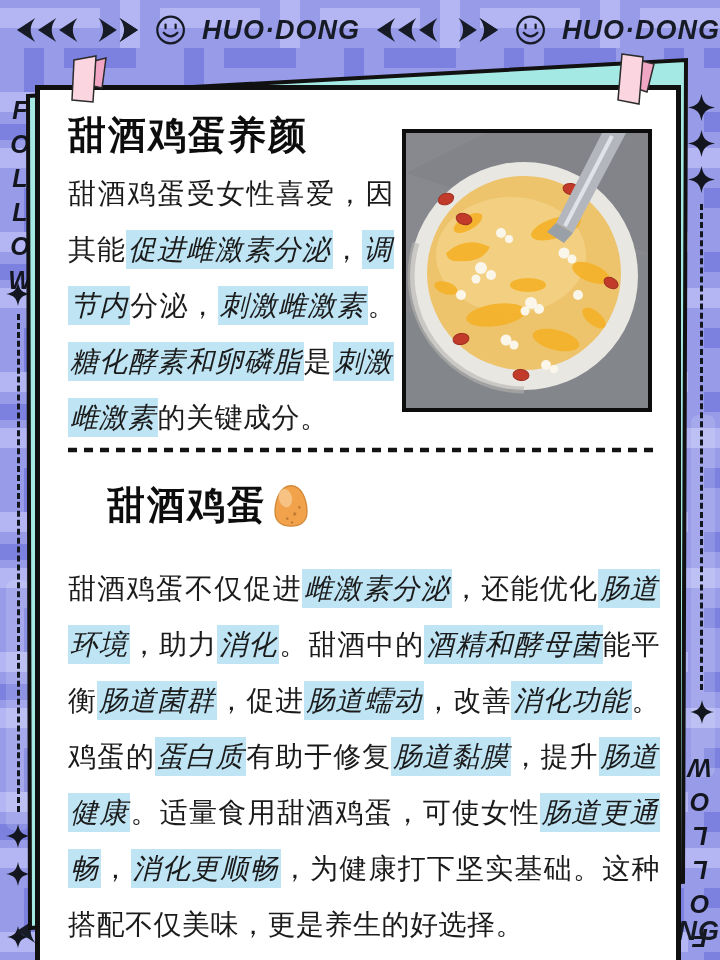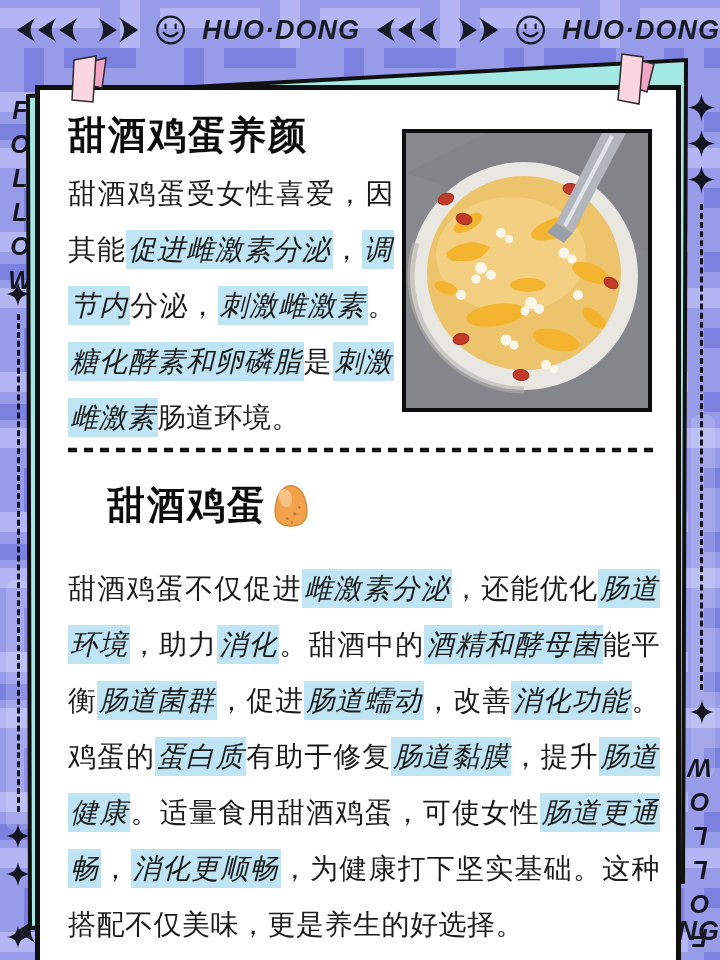--- a/index.html
+++ b/index.html
@@ -173,7 +173,7 @@
 
     <div class="title title1">甜酒鸡蛋养颜</div>
 
-    <div class="para para1"><span>甜酒鸡蛋受女性喜爱，因其能</span><span class="hl">促进雌激素分泌</span><span>，</span><span class="hl">调节内</span><span>分泌，</span><span class="hl">刺激雌激素</span><span>。</span><span class="hl">糖化酵素和卵磷脂</span><span>是</span><span class="hl">刺激雌激素</span><span>肠道环境。</span></div>
+    <div class="para para1"><span>甜酒鸡蛋受女性喜爱，因其能</span><span class="hl">促进雌激素分泌</span><span>，</span><span class="hl">调节内</span><span>分泌，</span><span class="hl">刺激雌激素</span><span>。</span><span class="hl">糖化酵素和卵磷脂</span><span>是</span><span class="hl">刺激雌激素</span><span>的关键成分。</span></div>
 
     <div class="photo">
       <svg width="242" height="275" viewBox="0 0 242 275">

